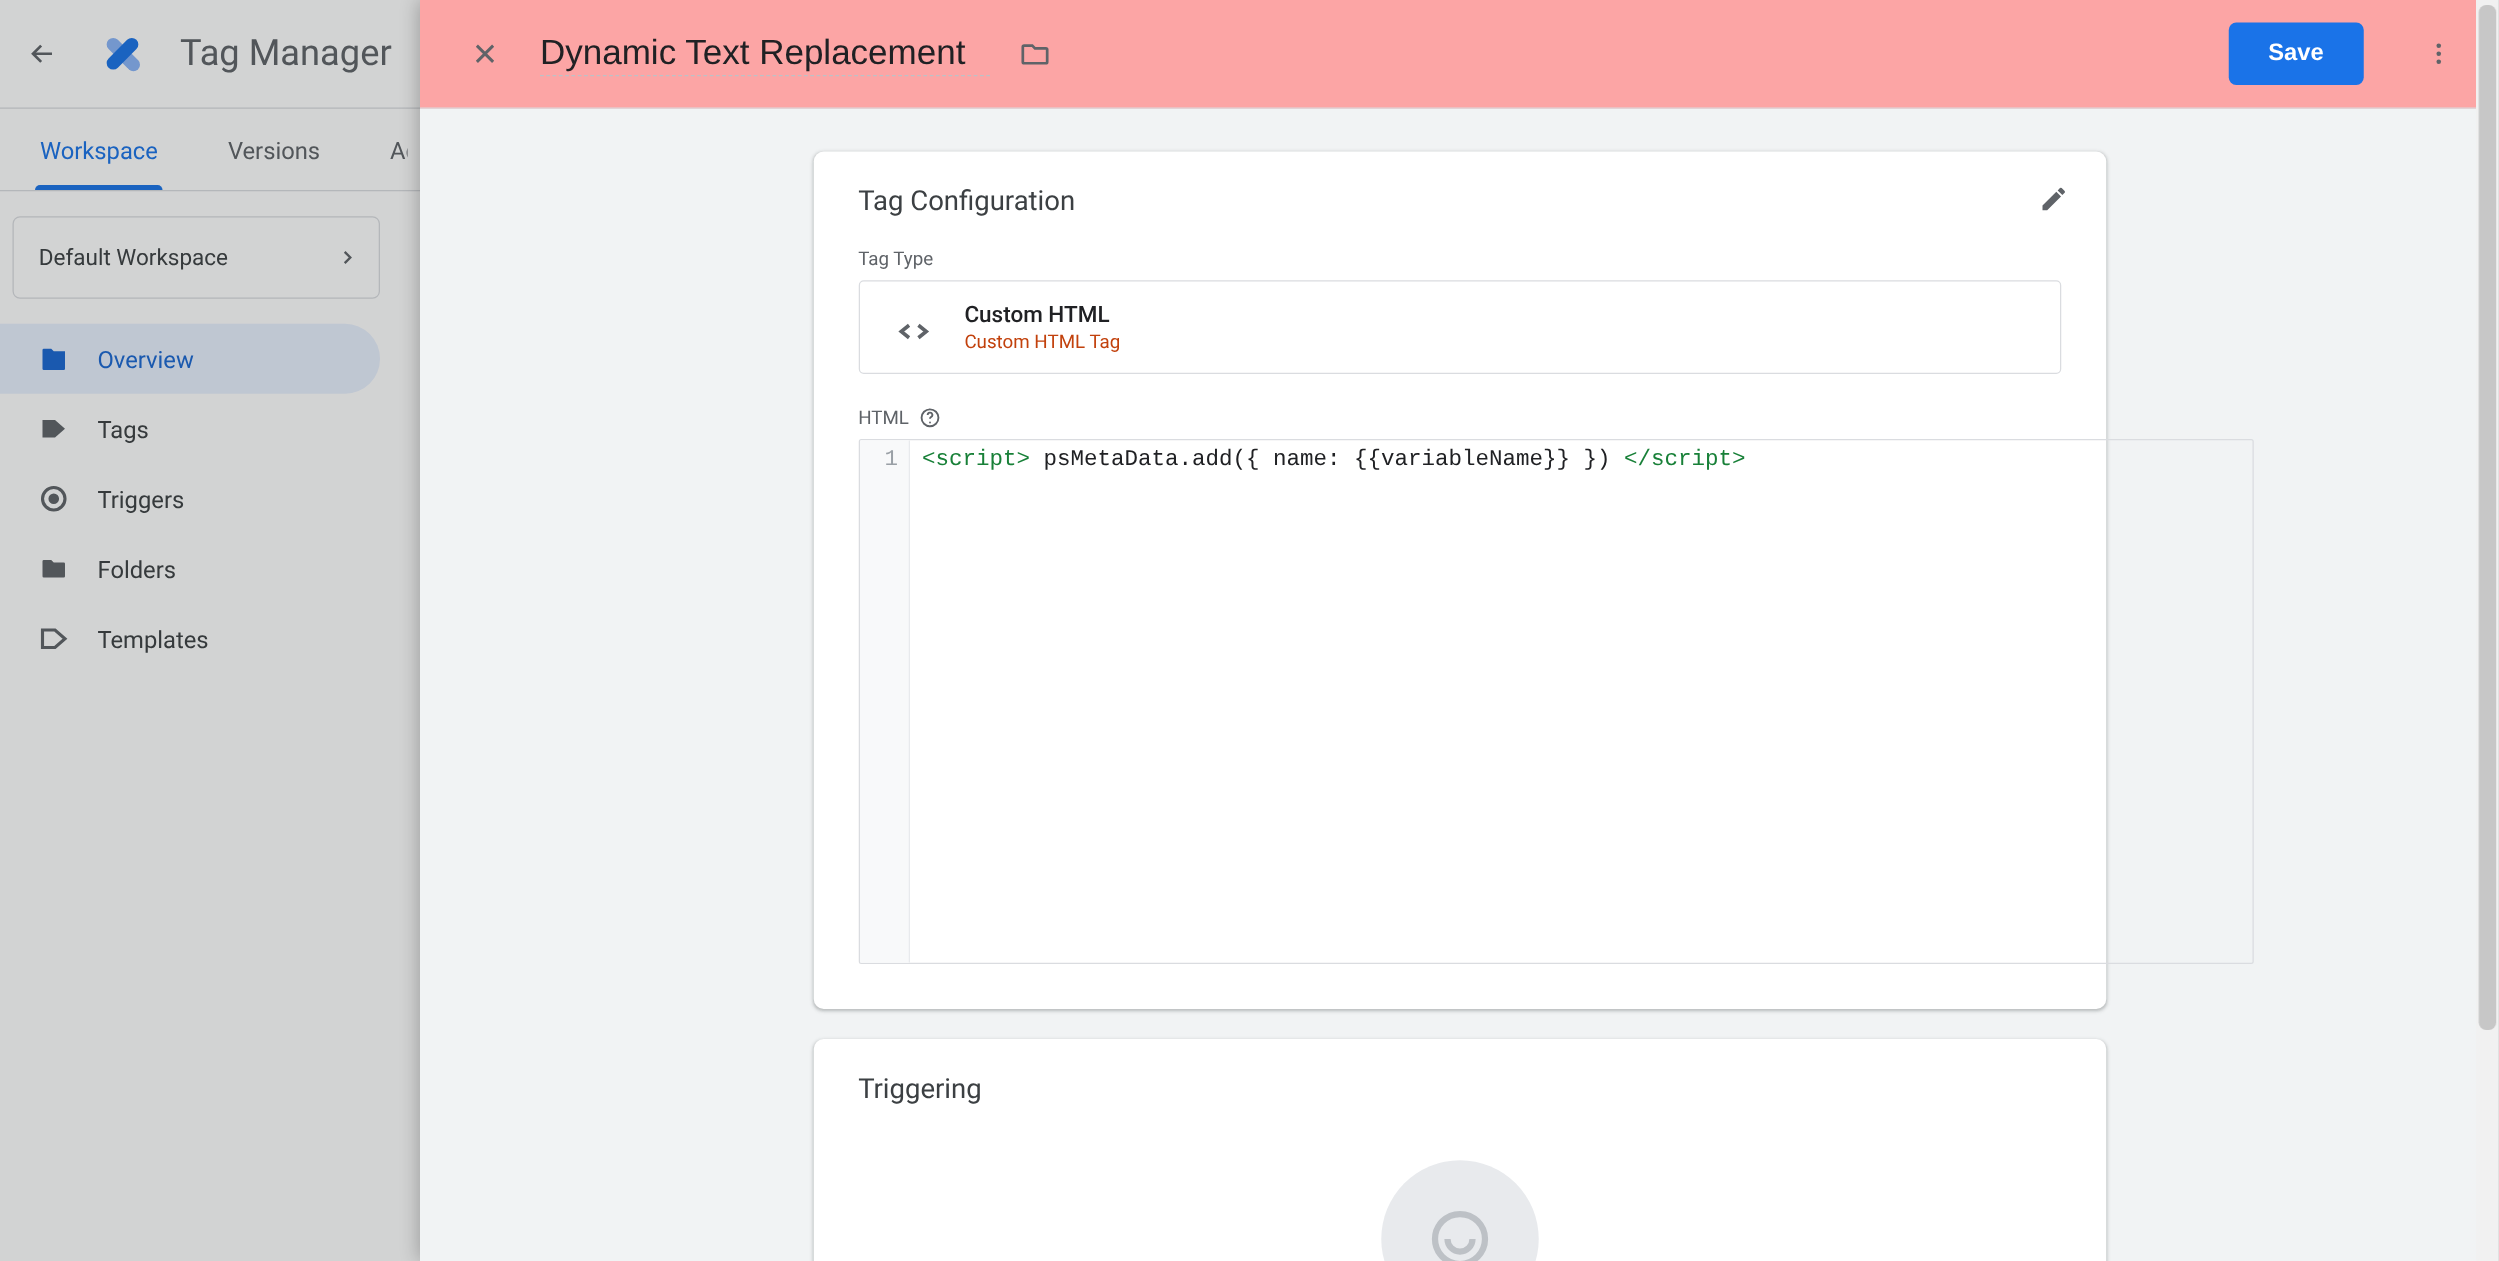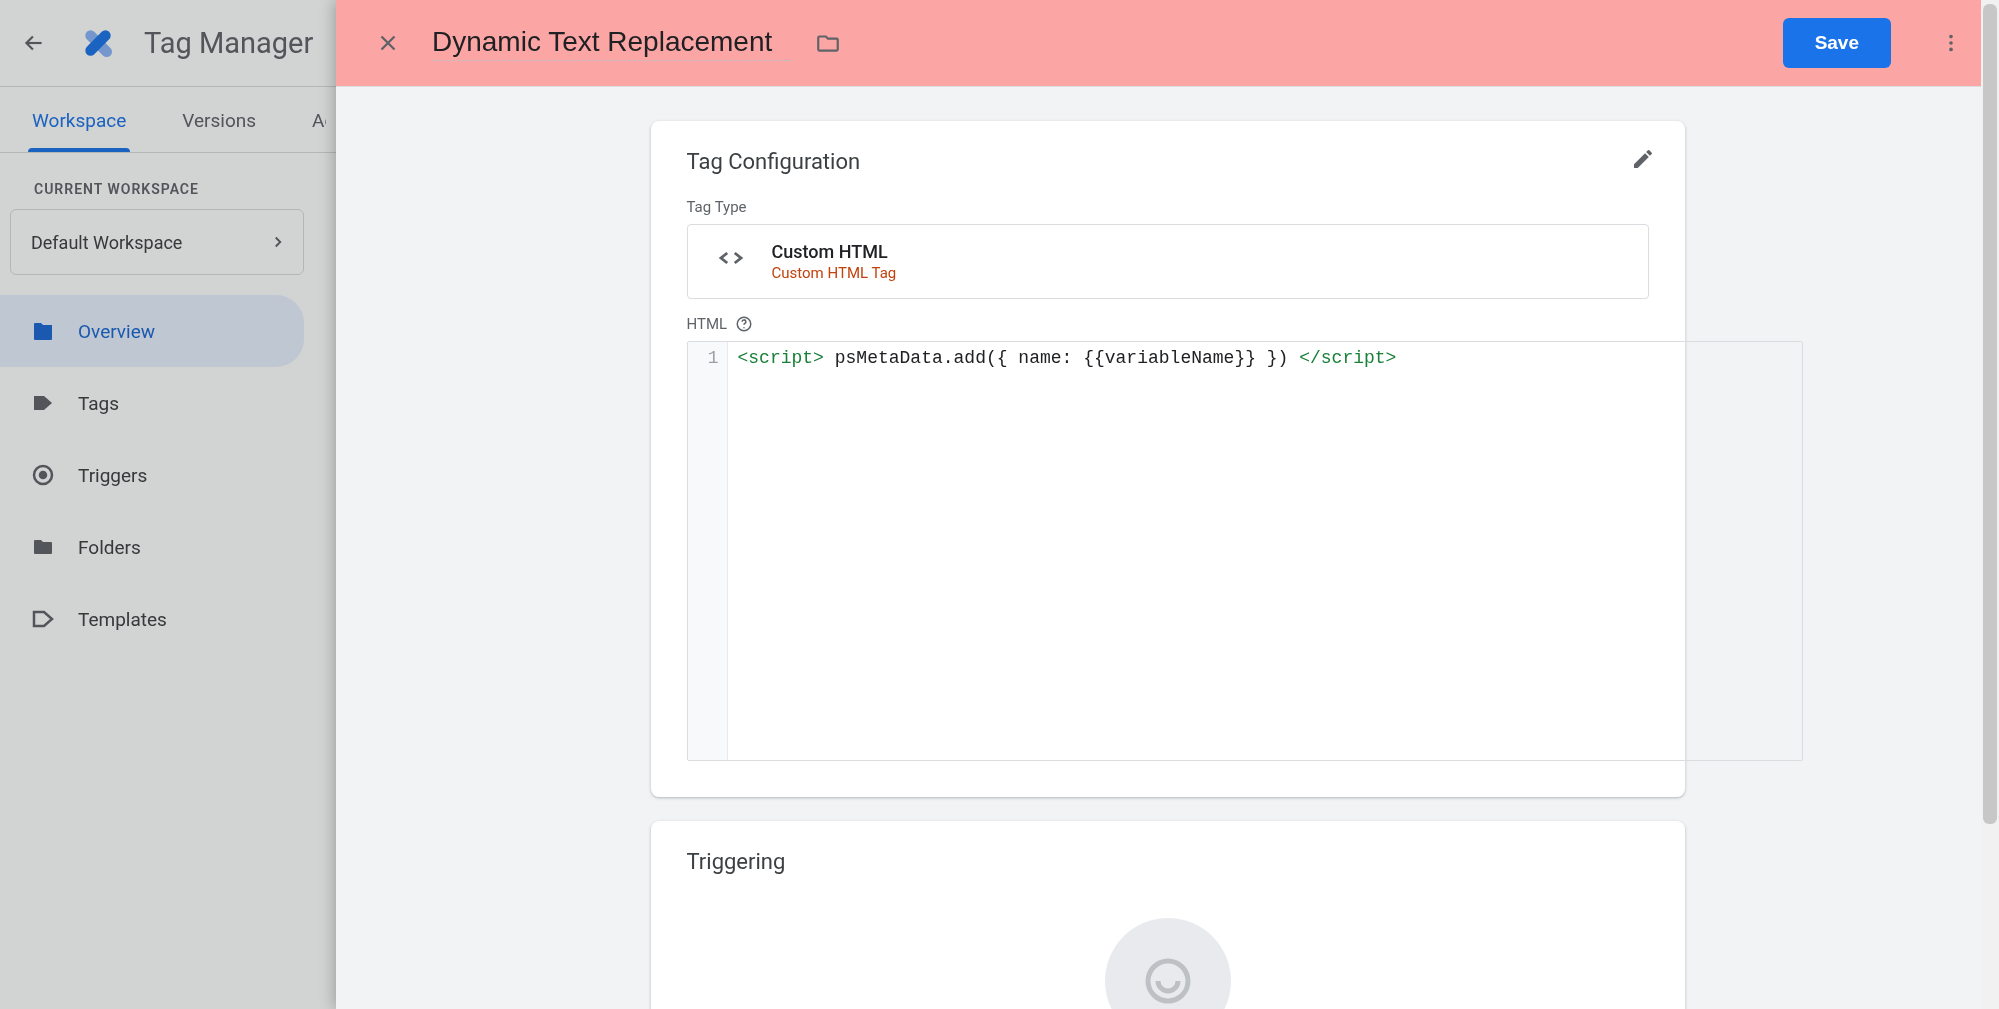--- a/index.html
+++ b/index.html
@@ -323,7 +323,6 @@
   </div>
 
   <div class="bg-side">
-    <div class="bg-side-label">CURRENT WORKSPACE</div>
     <div class="workspace-select">
       <span>Default Workspace</span>
       <span>

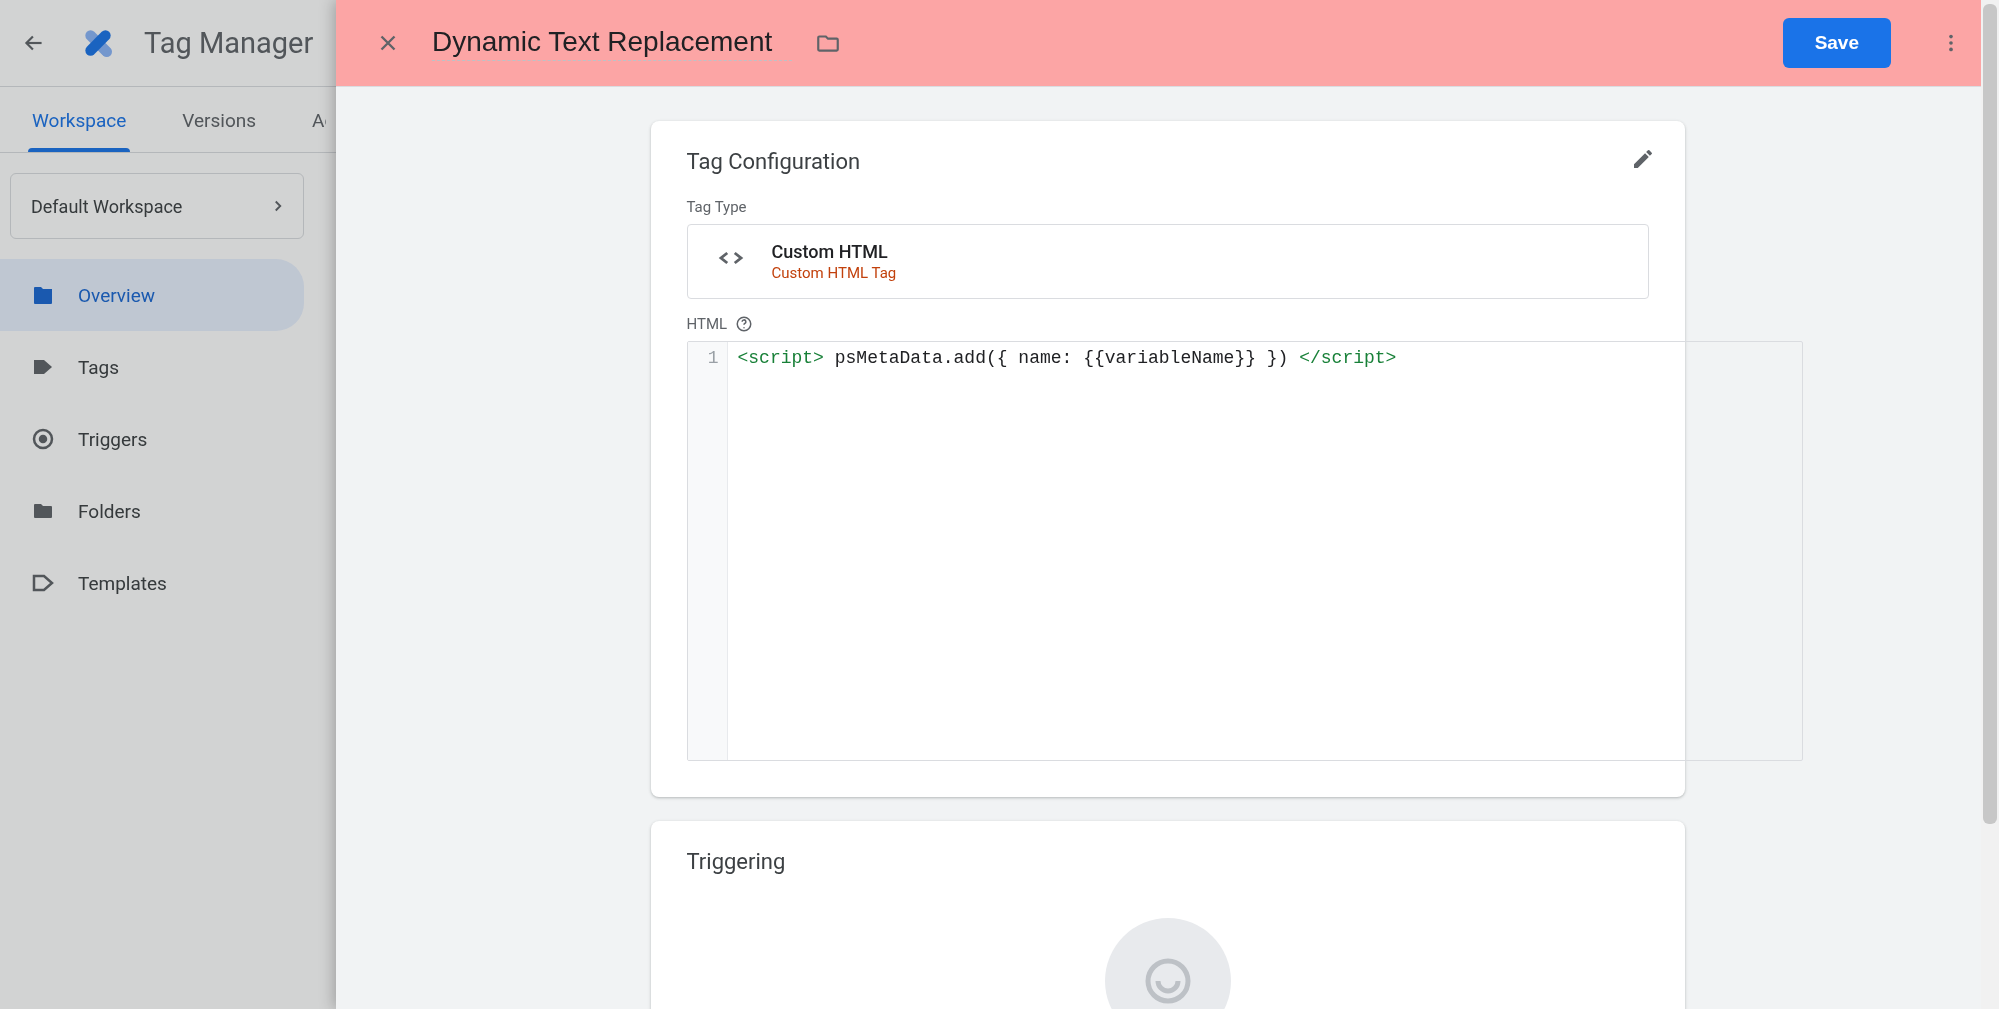--- a/index.html
+++ b/index.html
@@ -221,10 +221,10 @@
     border:1px solid #dadce0;
     border-radius:4px;
     display:flex;
-    align-items:flex-start;
+    align-items:flex-end;
     gap: 24px;
     padding: 16px 26px;
-    margin-bottom: 16px;
+    margin-bottom: 26px;
   }
   .tag-type-icon {
     width:34px; height:34px;

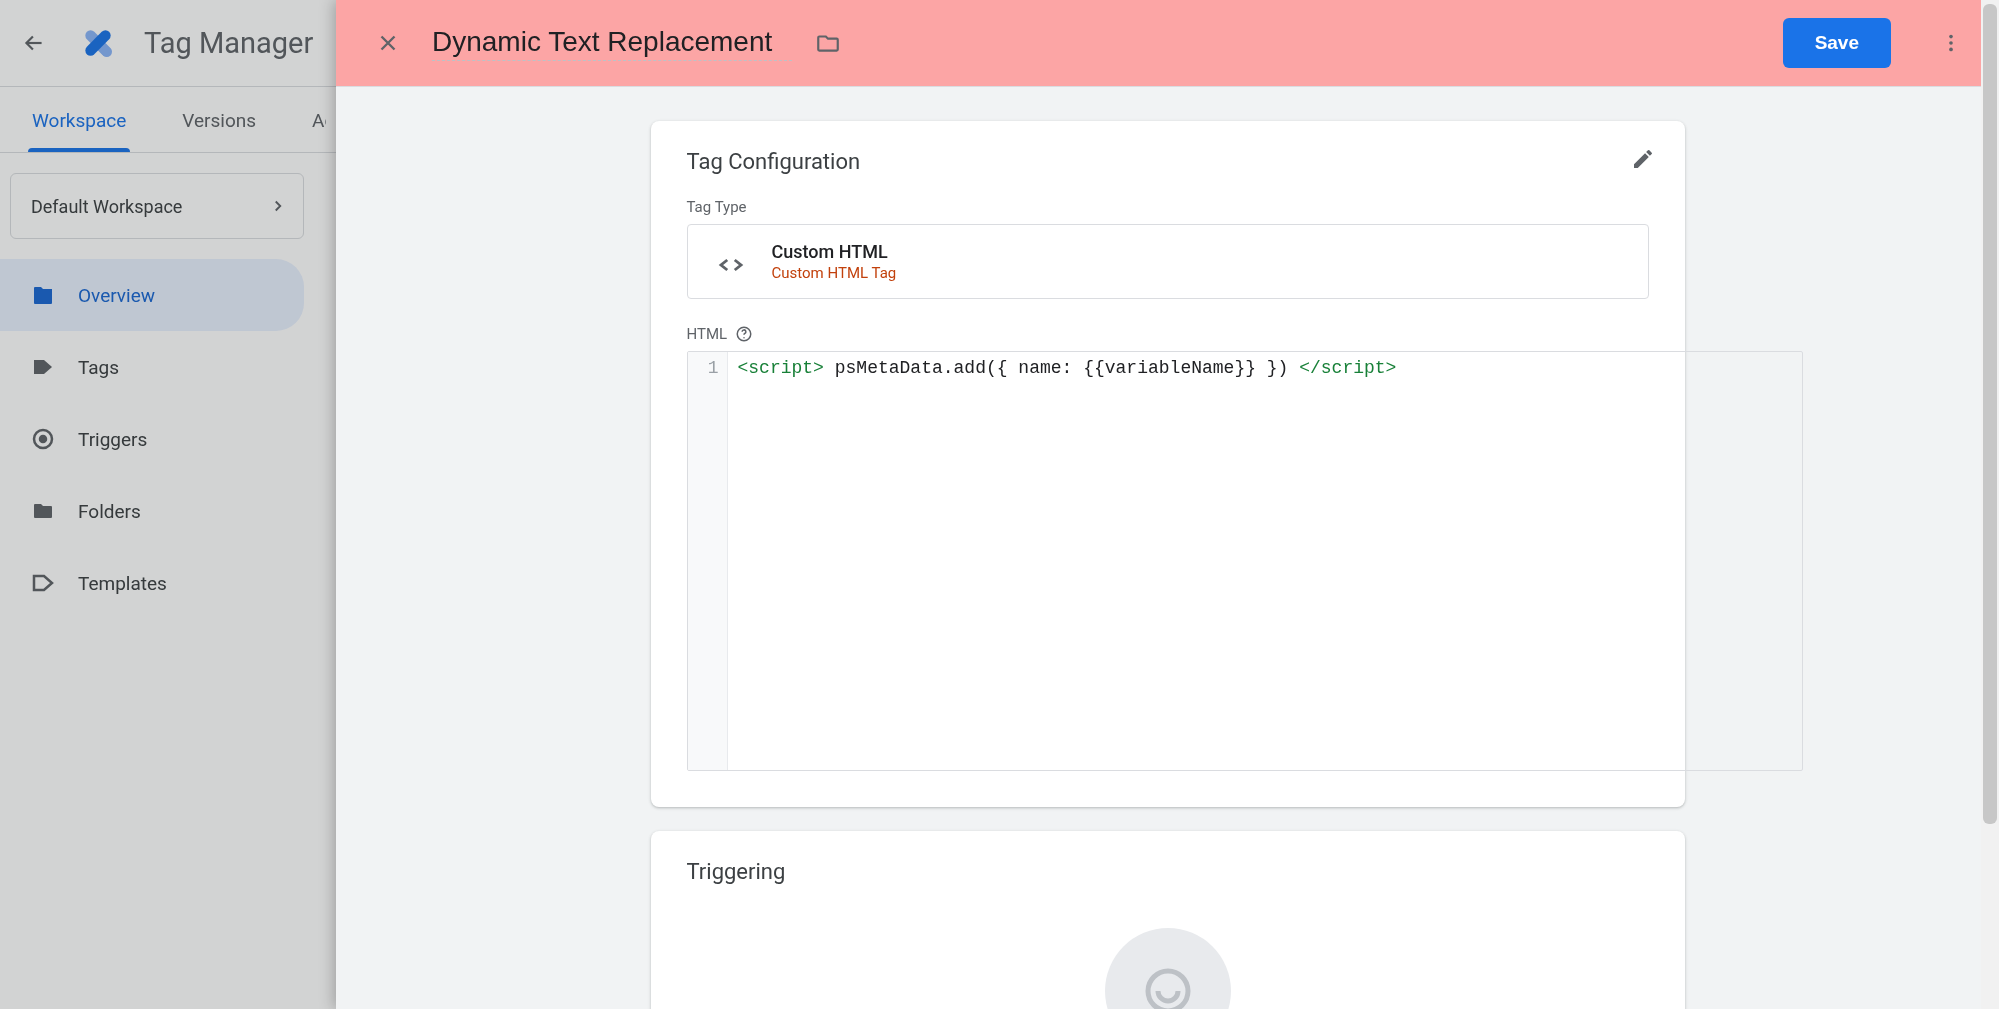--- a/index.html
+++ b/index.html
@@ -95,7 +95,7 @@
     display:flex;
     align-items:center;
     gap: 22px;
-    height: 72px;
+    height: 56px;
     padding: 0 0 0 30px;
     border-radius: 0 28px 28px 0;
     margin-right: 10px;

